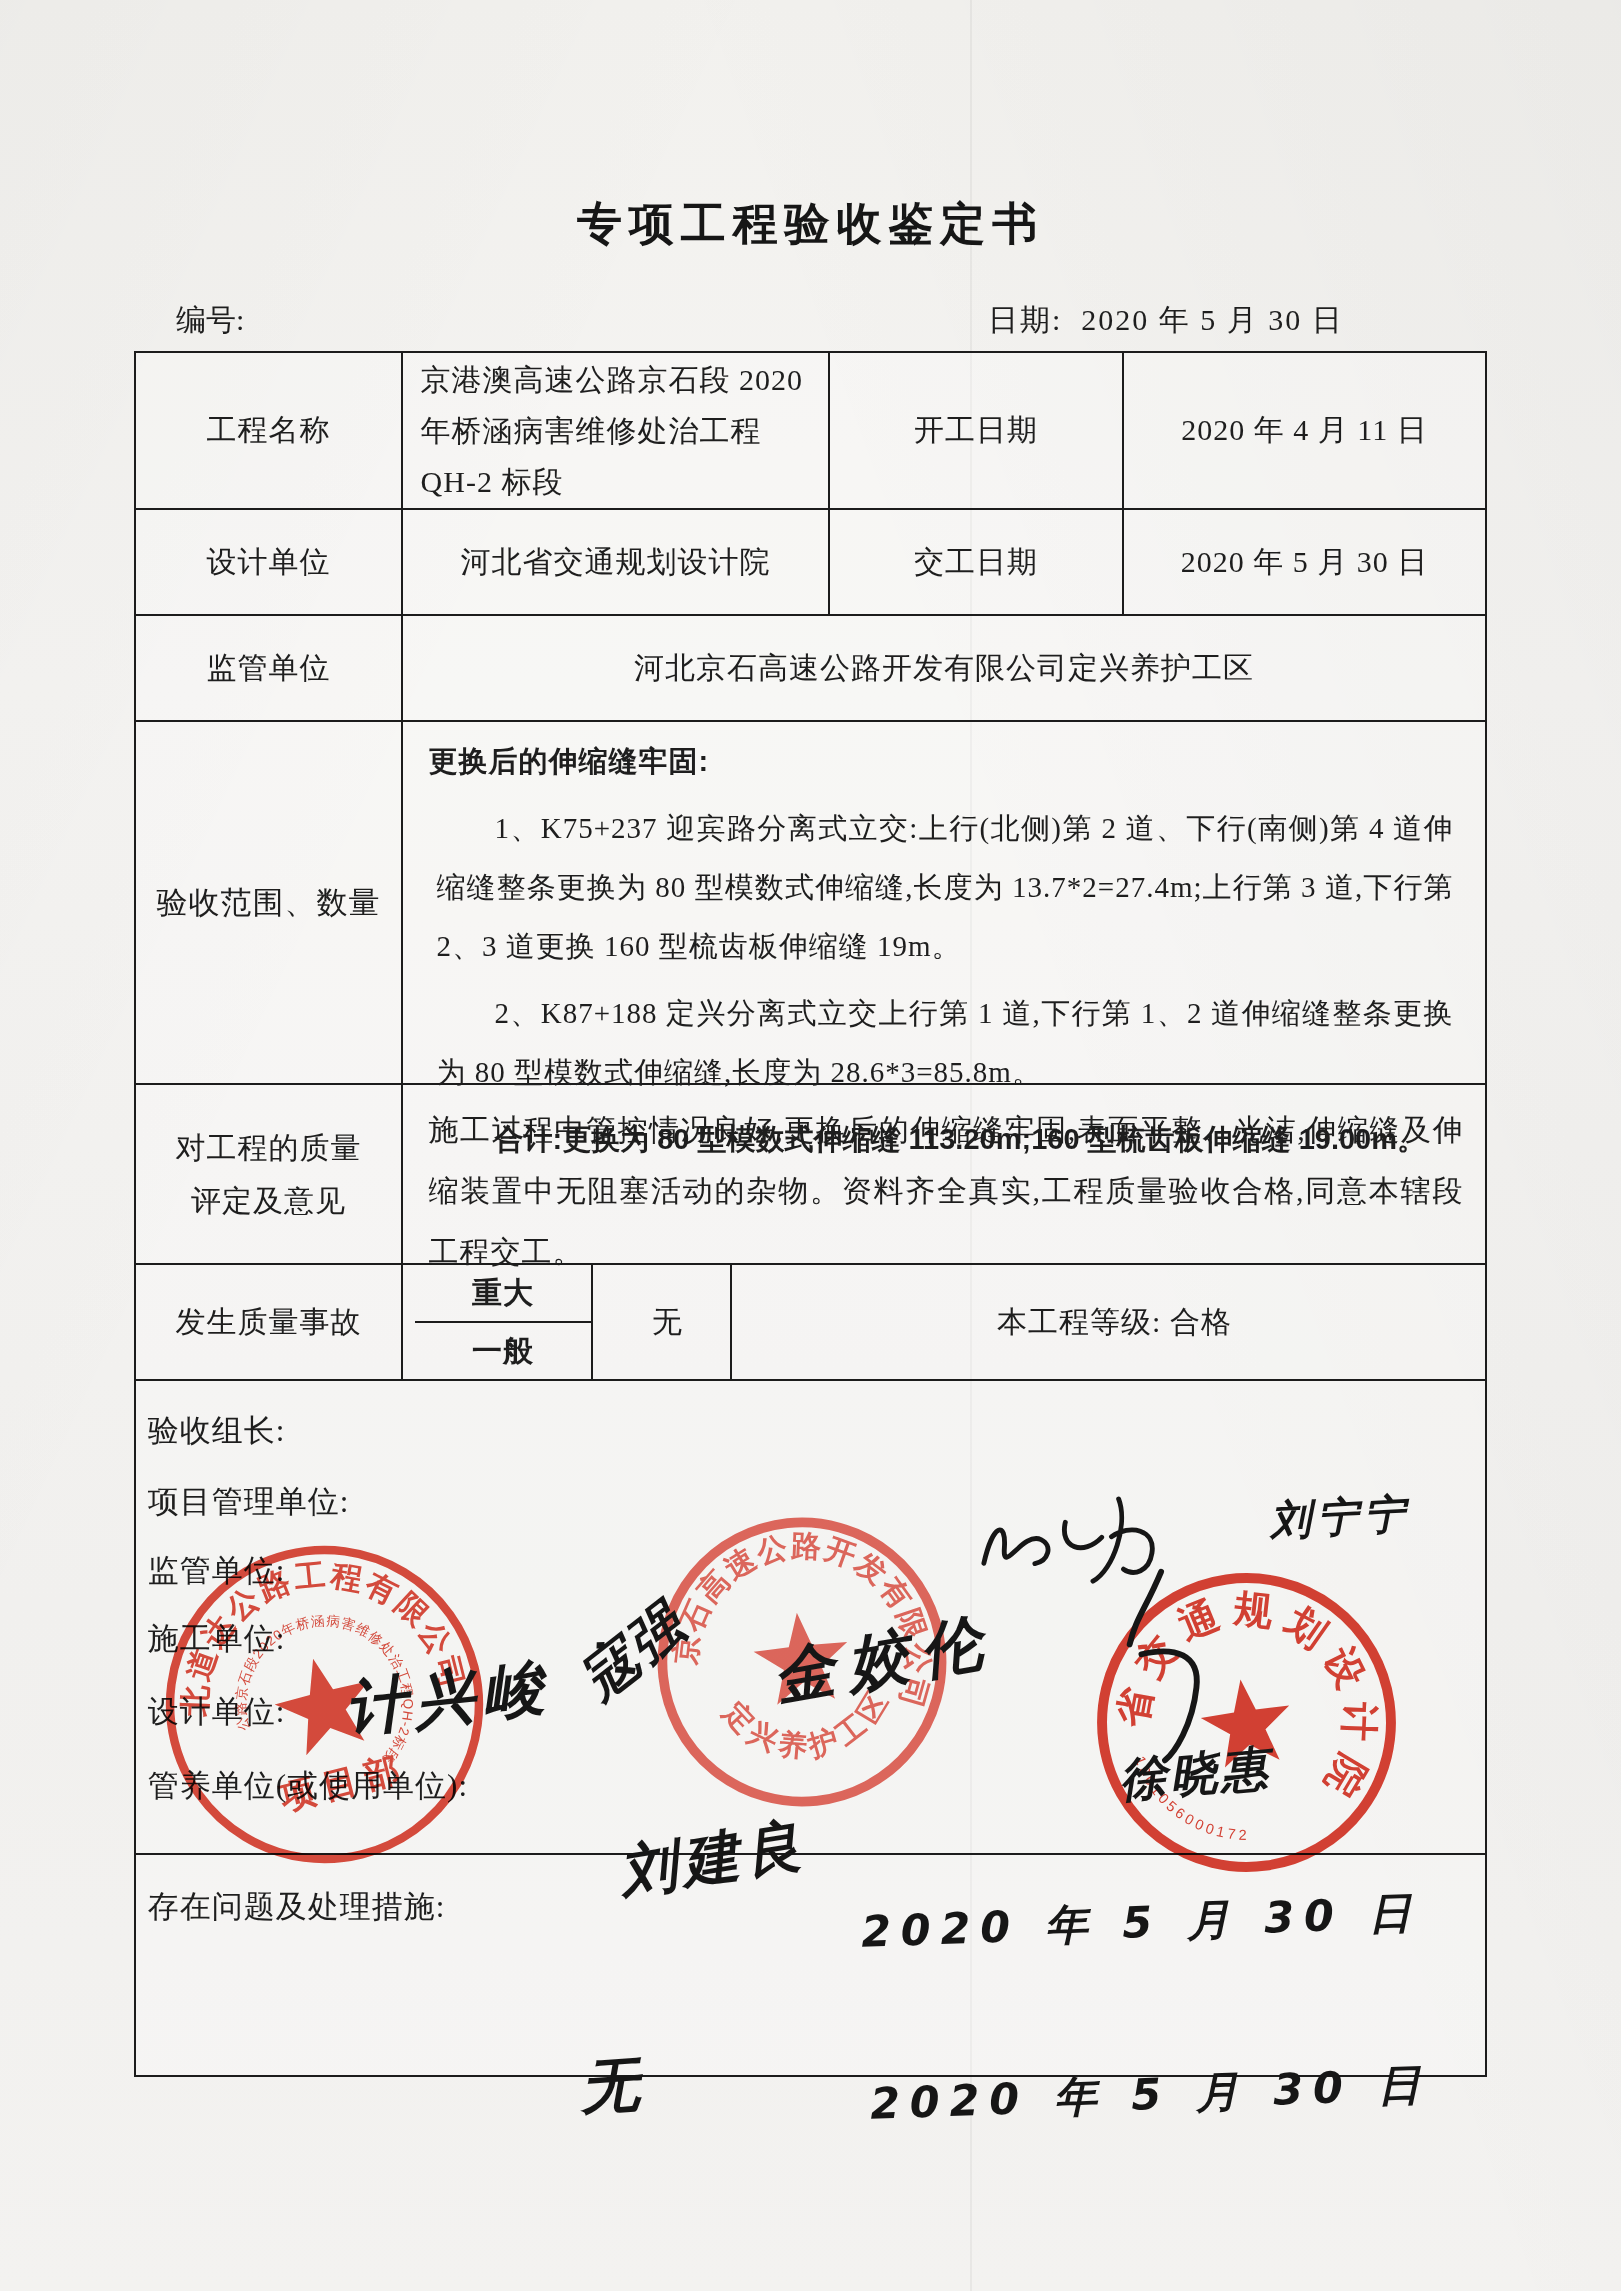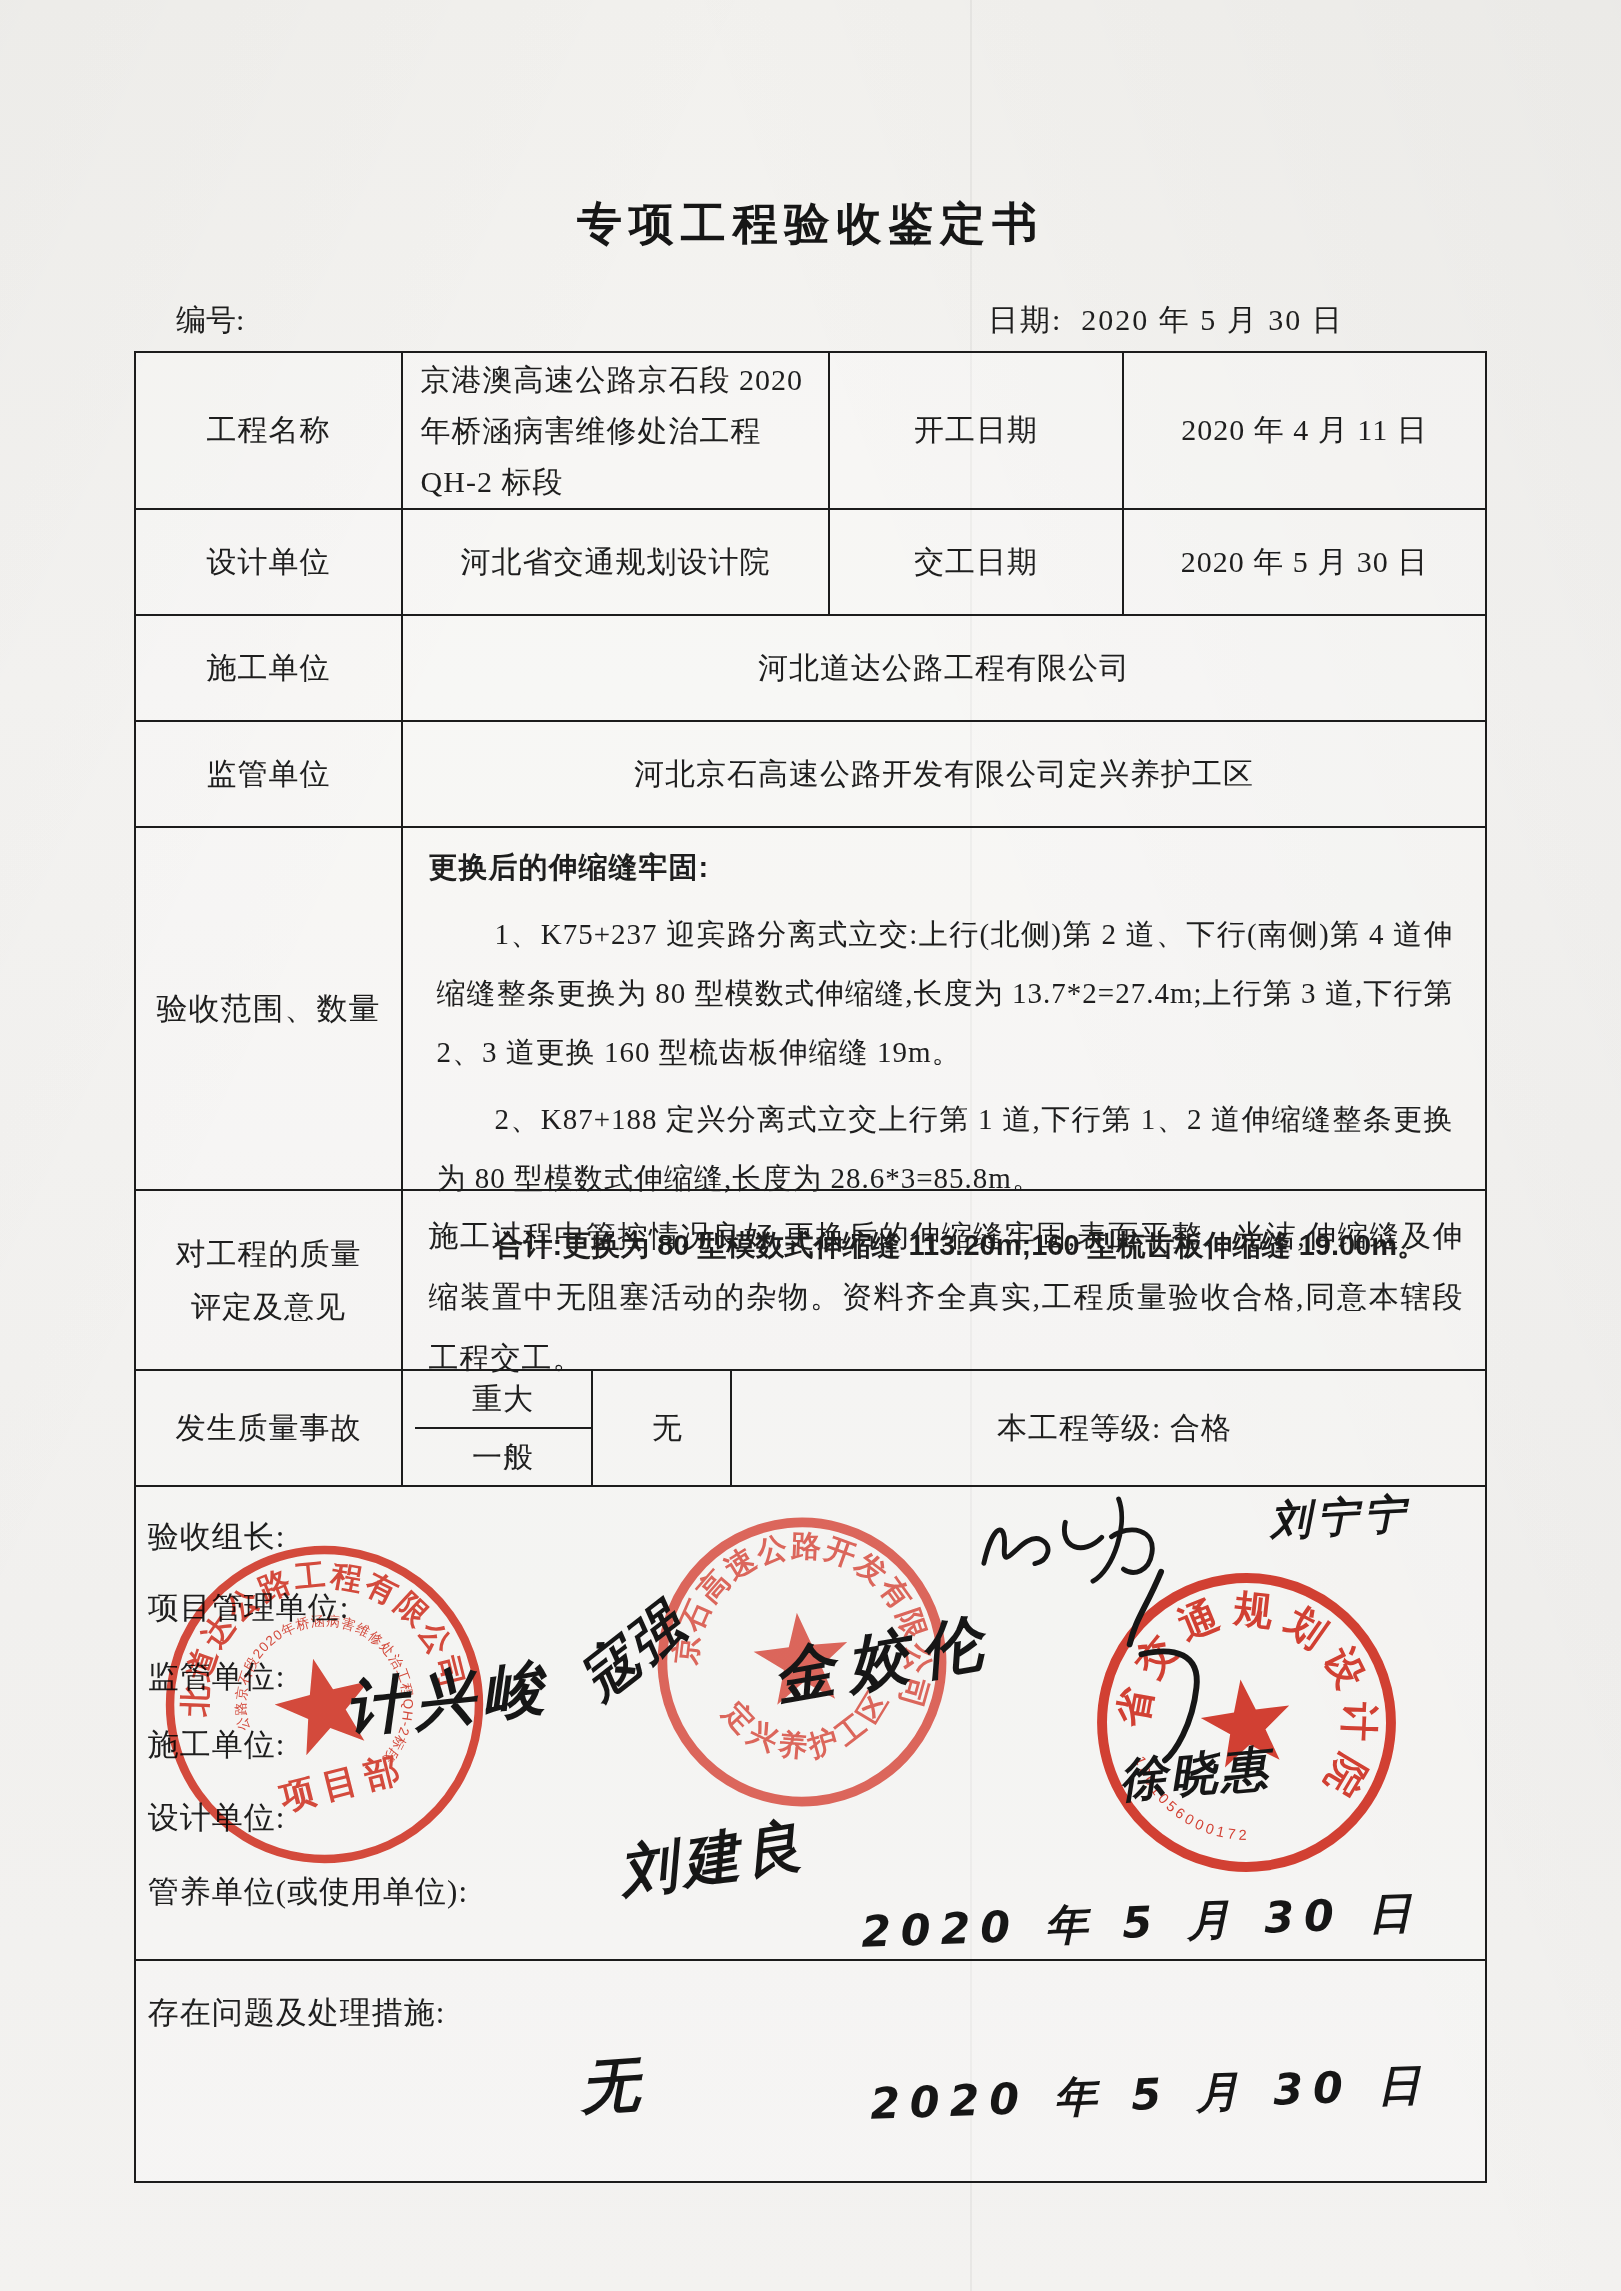--- a/index.html
+++ b/index.html
@@ -91,10 +91,6 @@
       <div class="cell c4">2020 年 5 月 30 日</div>
     </div>
 
-    <div class="row r3">
-      <div class="cell lblcol">施工单位</div>
-      <div class="cell c4">河北道达公路工程有限公司</div>
-    </div>
 
     <div class="row r4">
       <div class="cell lblcol">监管单位</div>

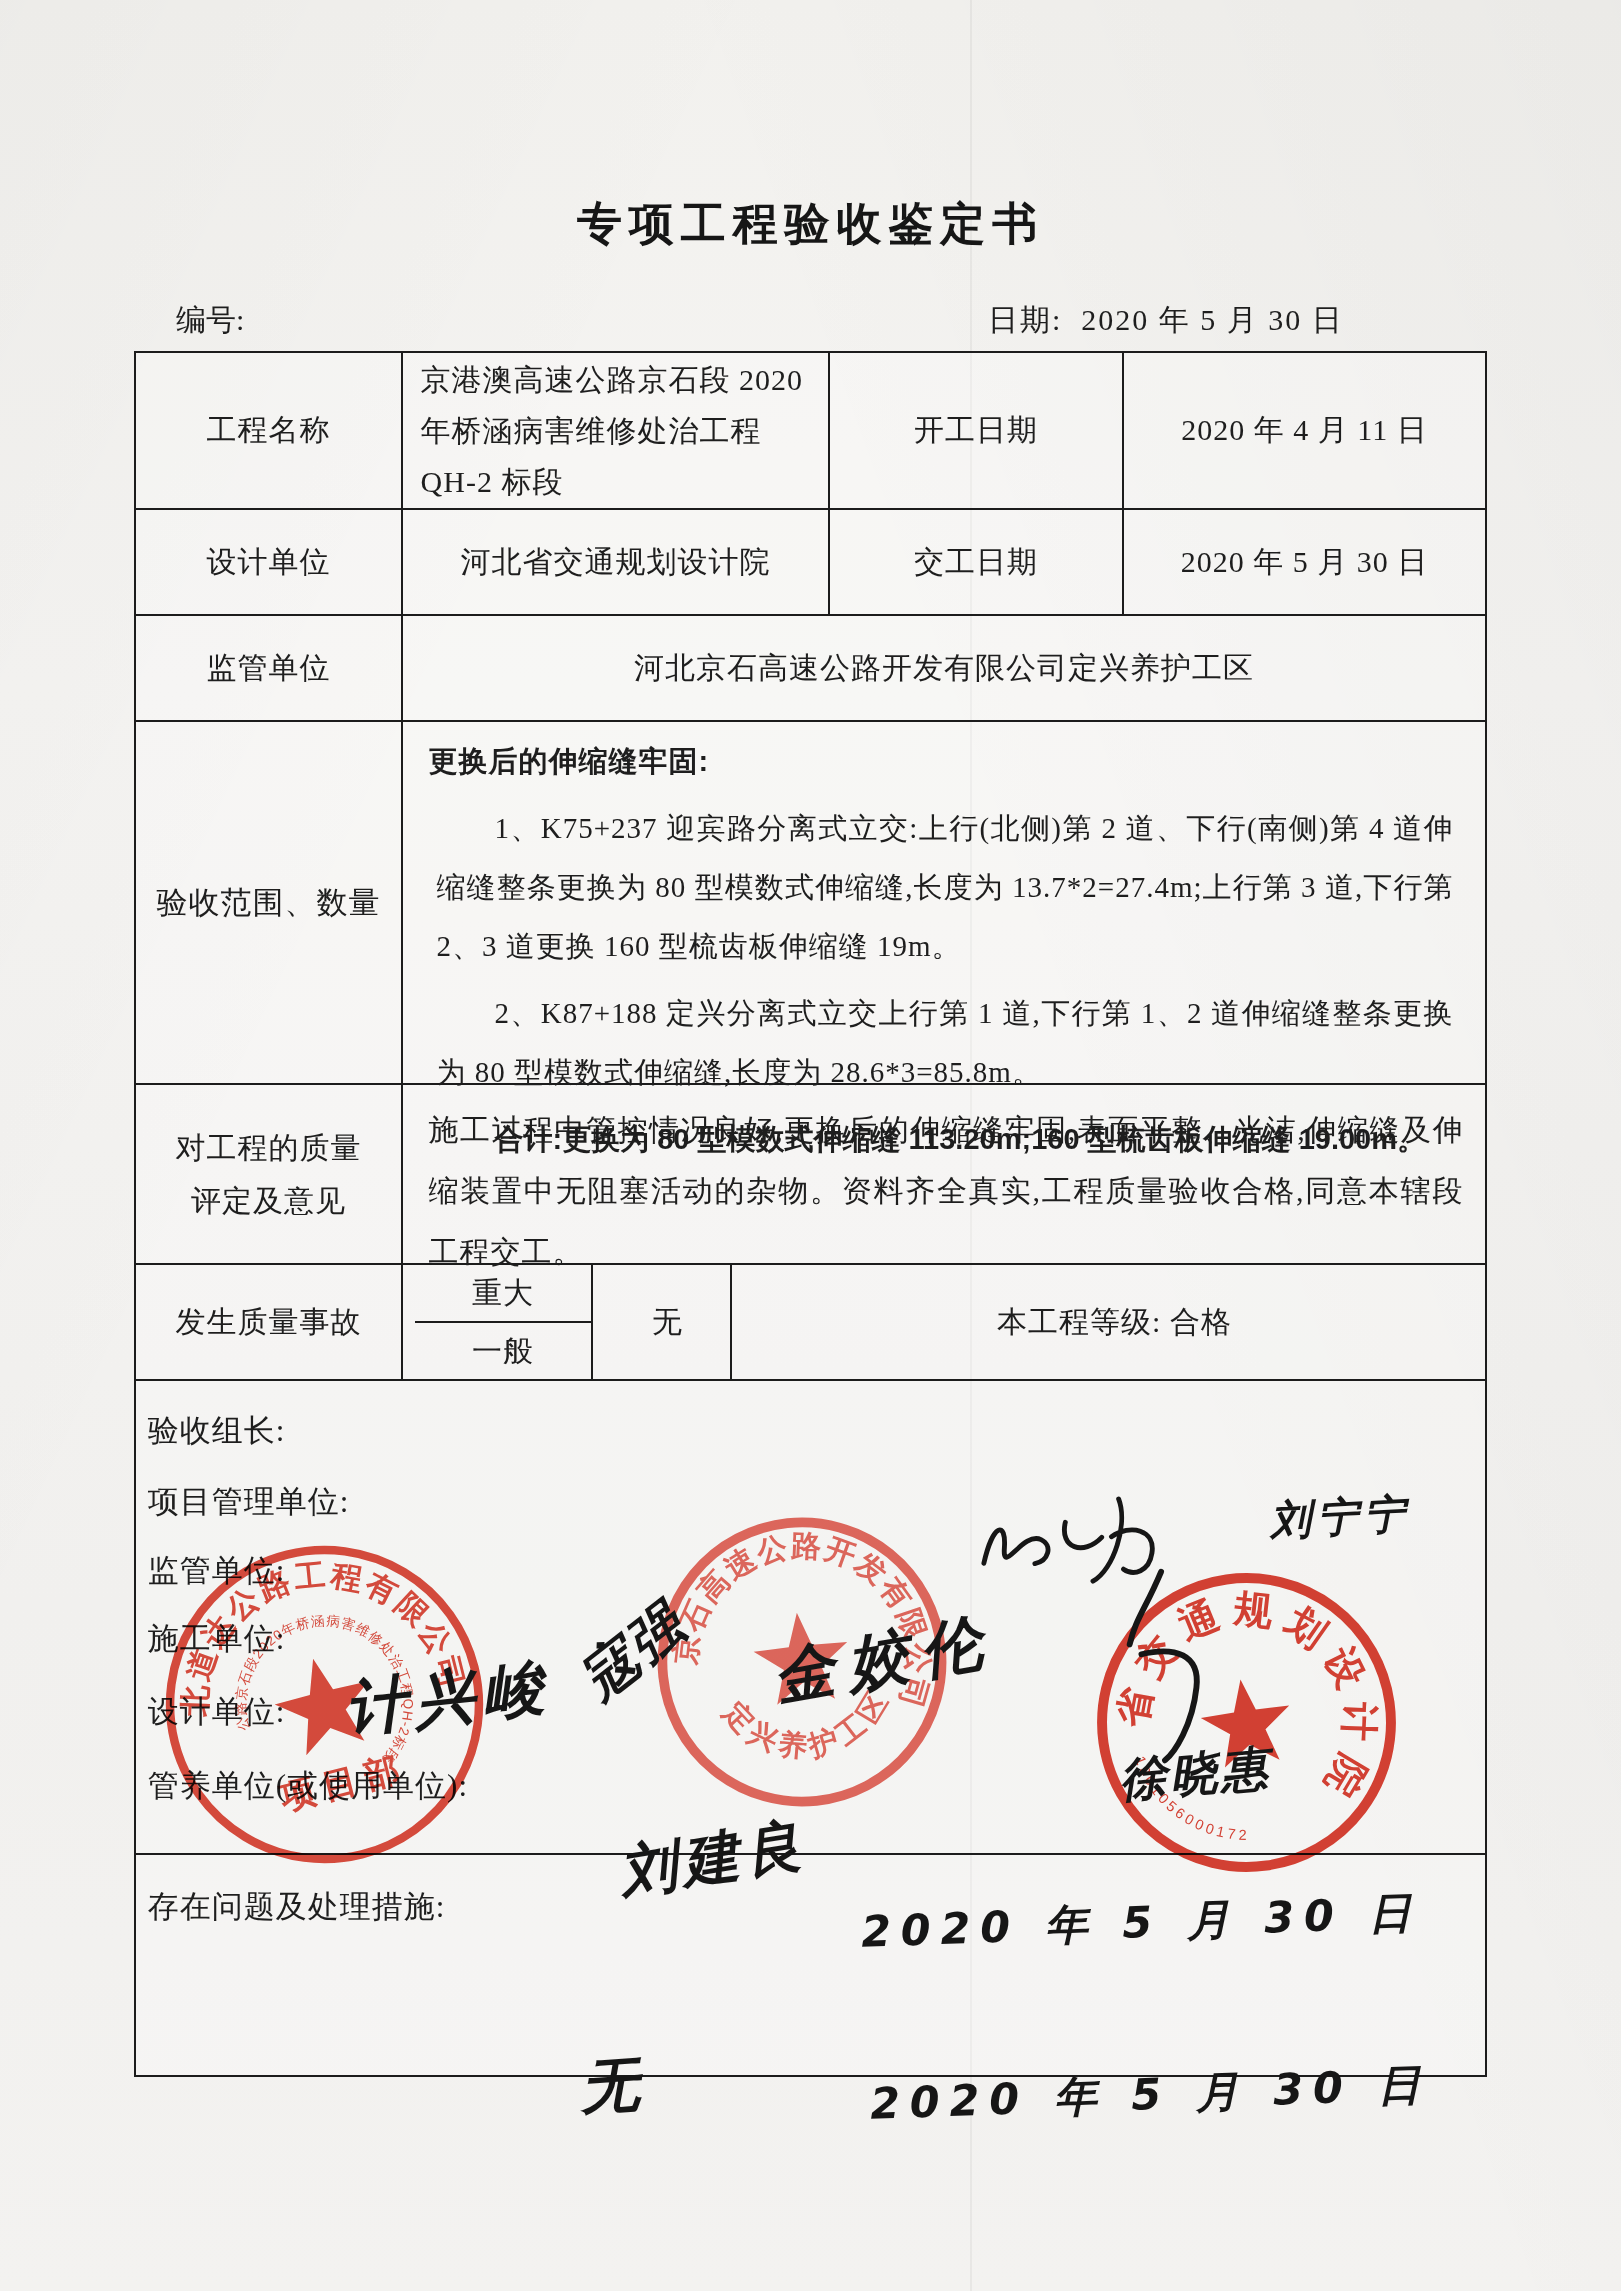--- a/index.html
+++ b/index.html
@@ -44,7 +44,7 @@
   .qlabel{flex-direction:column;line-height:53px;}
   .qbody{display:block;padding:13.7px 21.6px 0 25.5px;font-size:30px;line-height:61px;text-align:justify;}
   .acc-sub{width:178px;flex:none;flex-direction:column;padding:0;}
-  .acc-sub .half{flex:1;display:flex;align-items:center;justify-content:center;width:100%;}
+  .acc-sub .half{flex:1;display:flex;align-items:center;justify-content:center;width:100%;font-weight:bold;}
   .acc-sub .half.top{border-bottom:2px solid #1c1c1c;box-sizing:border-box;}
   .acc-none{width:127px;flex:none;}
   .sigcell,.isscell{position:relative;display:block;padding:0;}

